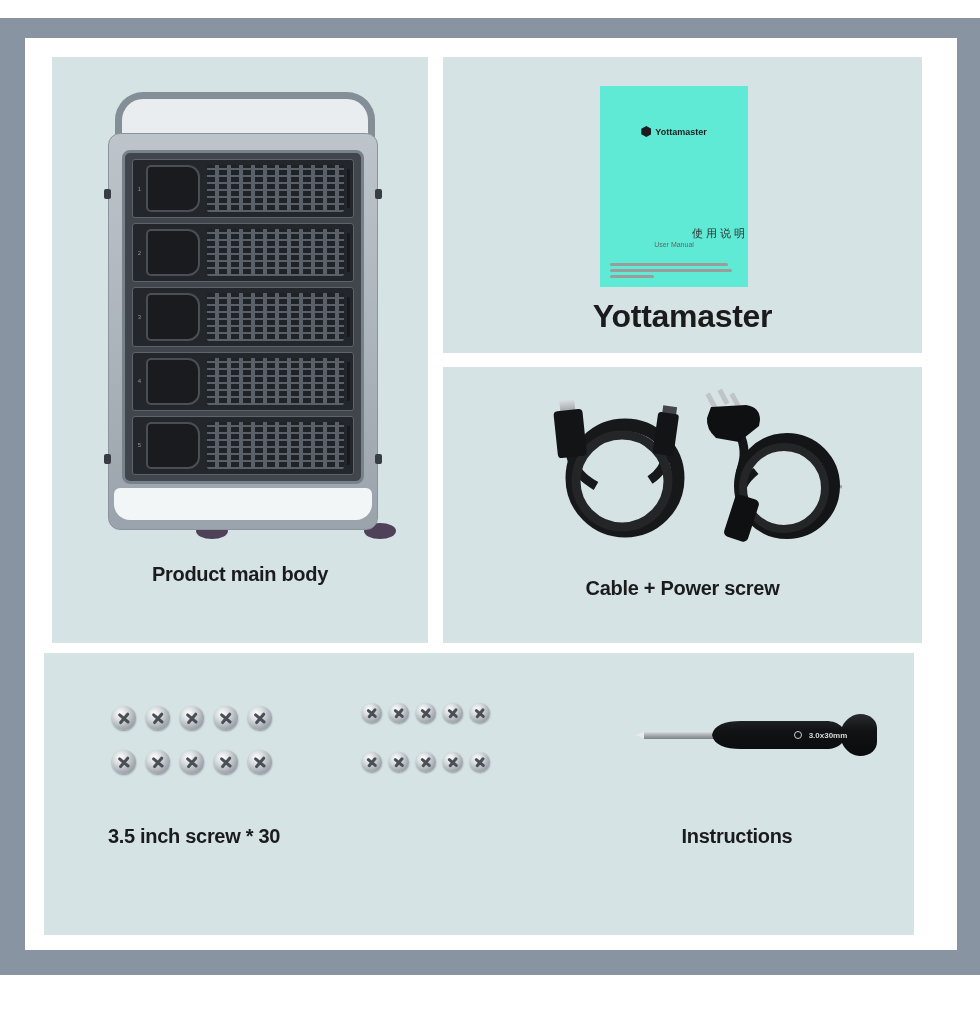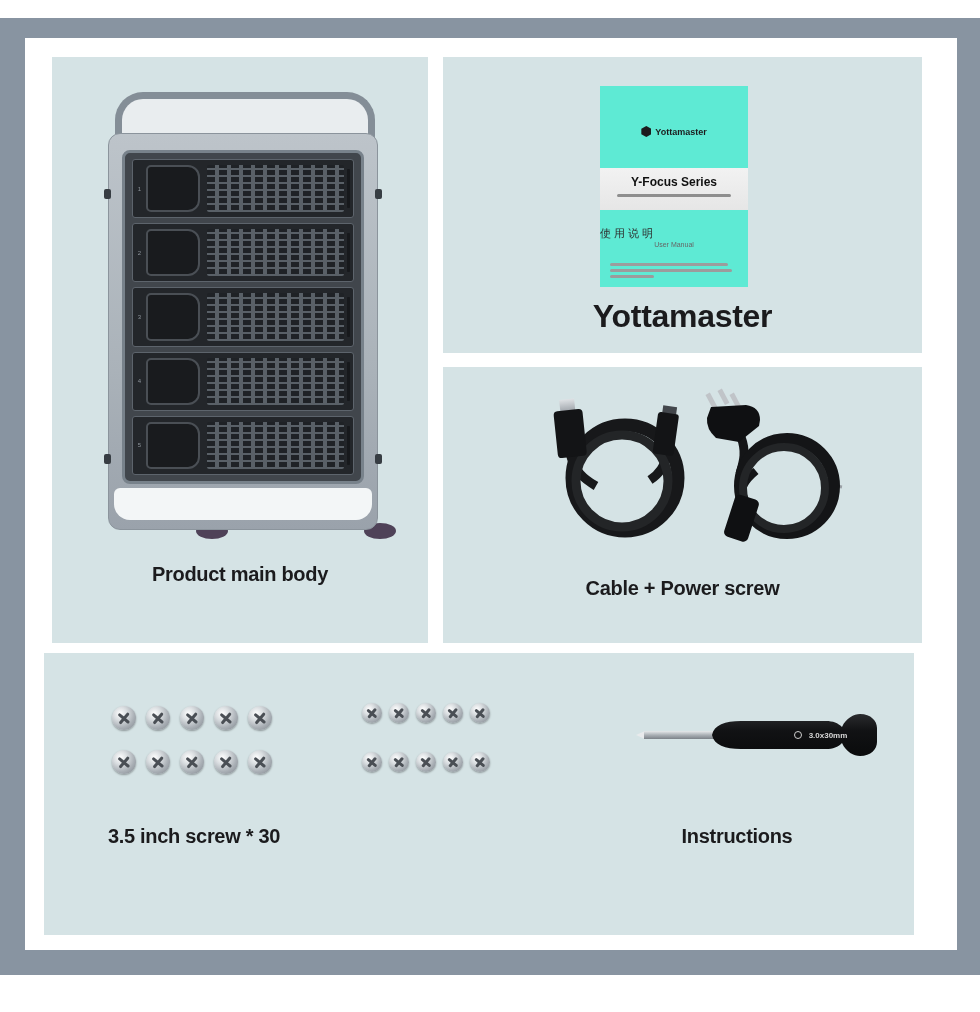--- a/index.html
+++ b/index.html
@@ -145,10 +145,6 @@
         <span class="logo-mark"></span>
         <span class="logo-text">Yottamaster</span>
       </div>
-      <div class="m-band">
-        <div class="m-series">Y-Focus Series</div>
-        <div class="m-models-bar"></div>
-      </div>
       <div class="m-cn">使用说明</div>
       <div class="m-en">User Manual</div>
       <div class="m-fine">

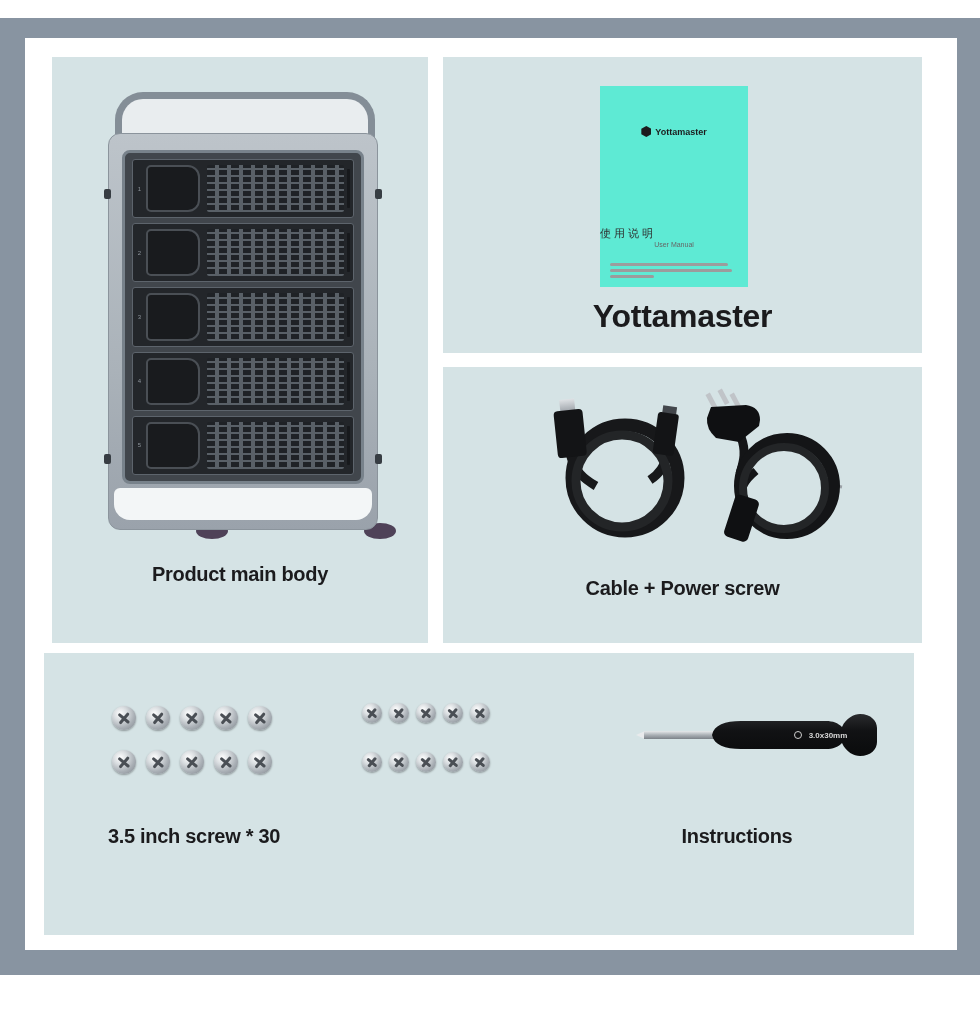--- a/index.html
+++ b/index.html
@@ -60,7 +60,7 @@
   .m-series { margin-top:7px; text-align:center; font-size:12px; font-weight:bold; color:#101010; }
   .m-models-bar { margin:5px auto 0; width:114px; height:3px; background:#8e8e8e;
                   border-radius:2px; filter:blur(0.6px); }
-  .m-cn { position:absolute; top:140px; width:100%; text-align:left; font-size:11px;
+  .m-cn { position:absolute; top:140px; width:100%; text-align:right; font-size:11px;
           letter-spacing:3px; color:#2e2e2e; }
   .m-en { position:absolute; top:155px; width:100%; text-align:center; font-size:7px; color:#666; }
   .m-fine { position:absolute; top:177px; left:10px; right:12px; }

